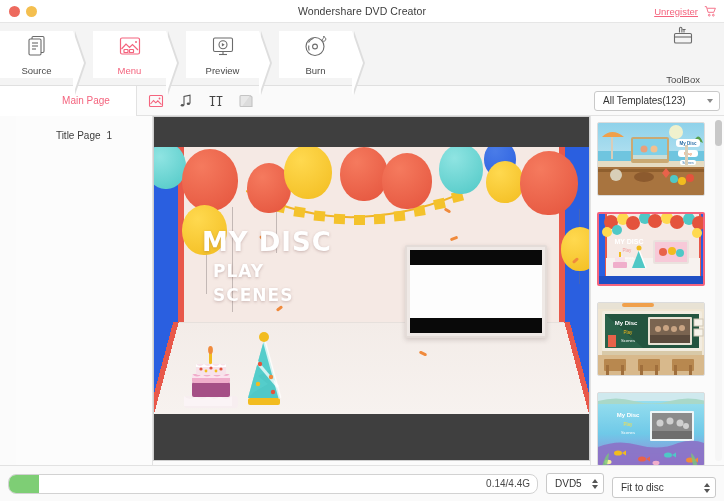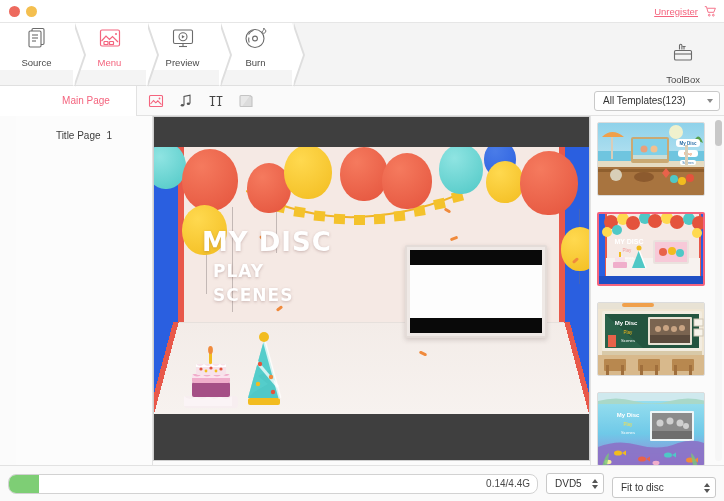--- a/index.html
+++ b/index.html
@@ -444,6 +444,7 @@
       <span class="dot red"></span>
       <span class="dot yellow"></span>
     </div>
+    <div class="title-text">Wondershare DVD Creator</div>
     <div class="titlebar-right">
       <span class="unregister">Unregister</span>
       <span>

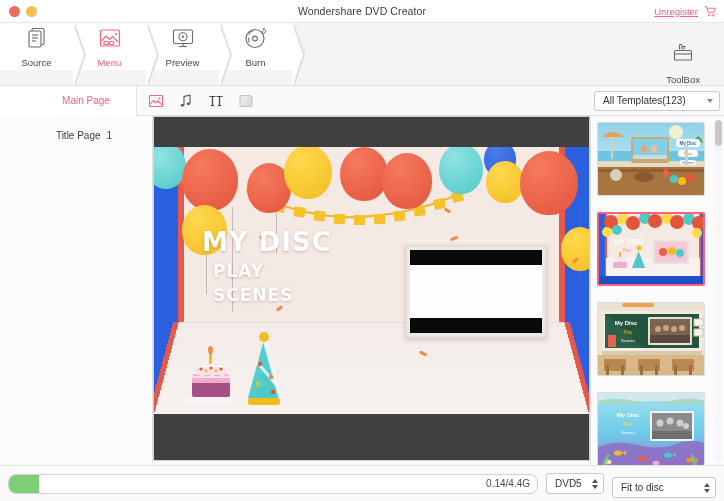--- a/index.html
+++ b/index.html
@@ -67,7 +67,7 @@
     display: flex;
     align-items: stretch;
   }
-  .steps { display: flex; align-items: flex-start; }
+  .steps { display: flex; align-items: center; gap: 20px; }
   .step {
     position: relative;
     width: 73px;

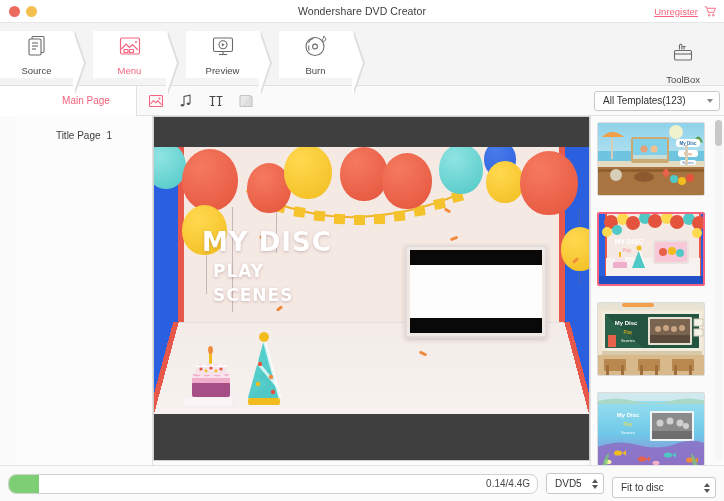--- a/index.html
+++ b/index.html
@@ -113,7 +113,7 @@
     display: flex;
     flex-direction: column;
     align-items: center;
-    justify-content: flex-end;
+    justify-content: space-between;
     cursor: pointer;
   }
   .toolbox .lbl { margin-top: 4px; font-size: 9.5px; color: #4a4a4a; }

